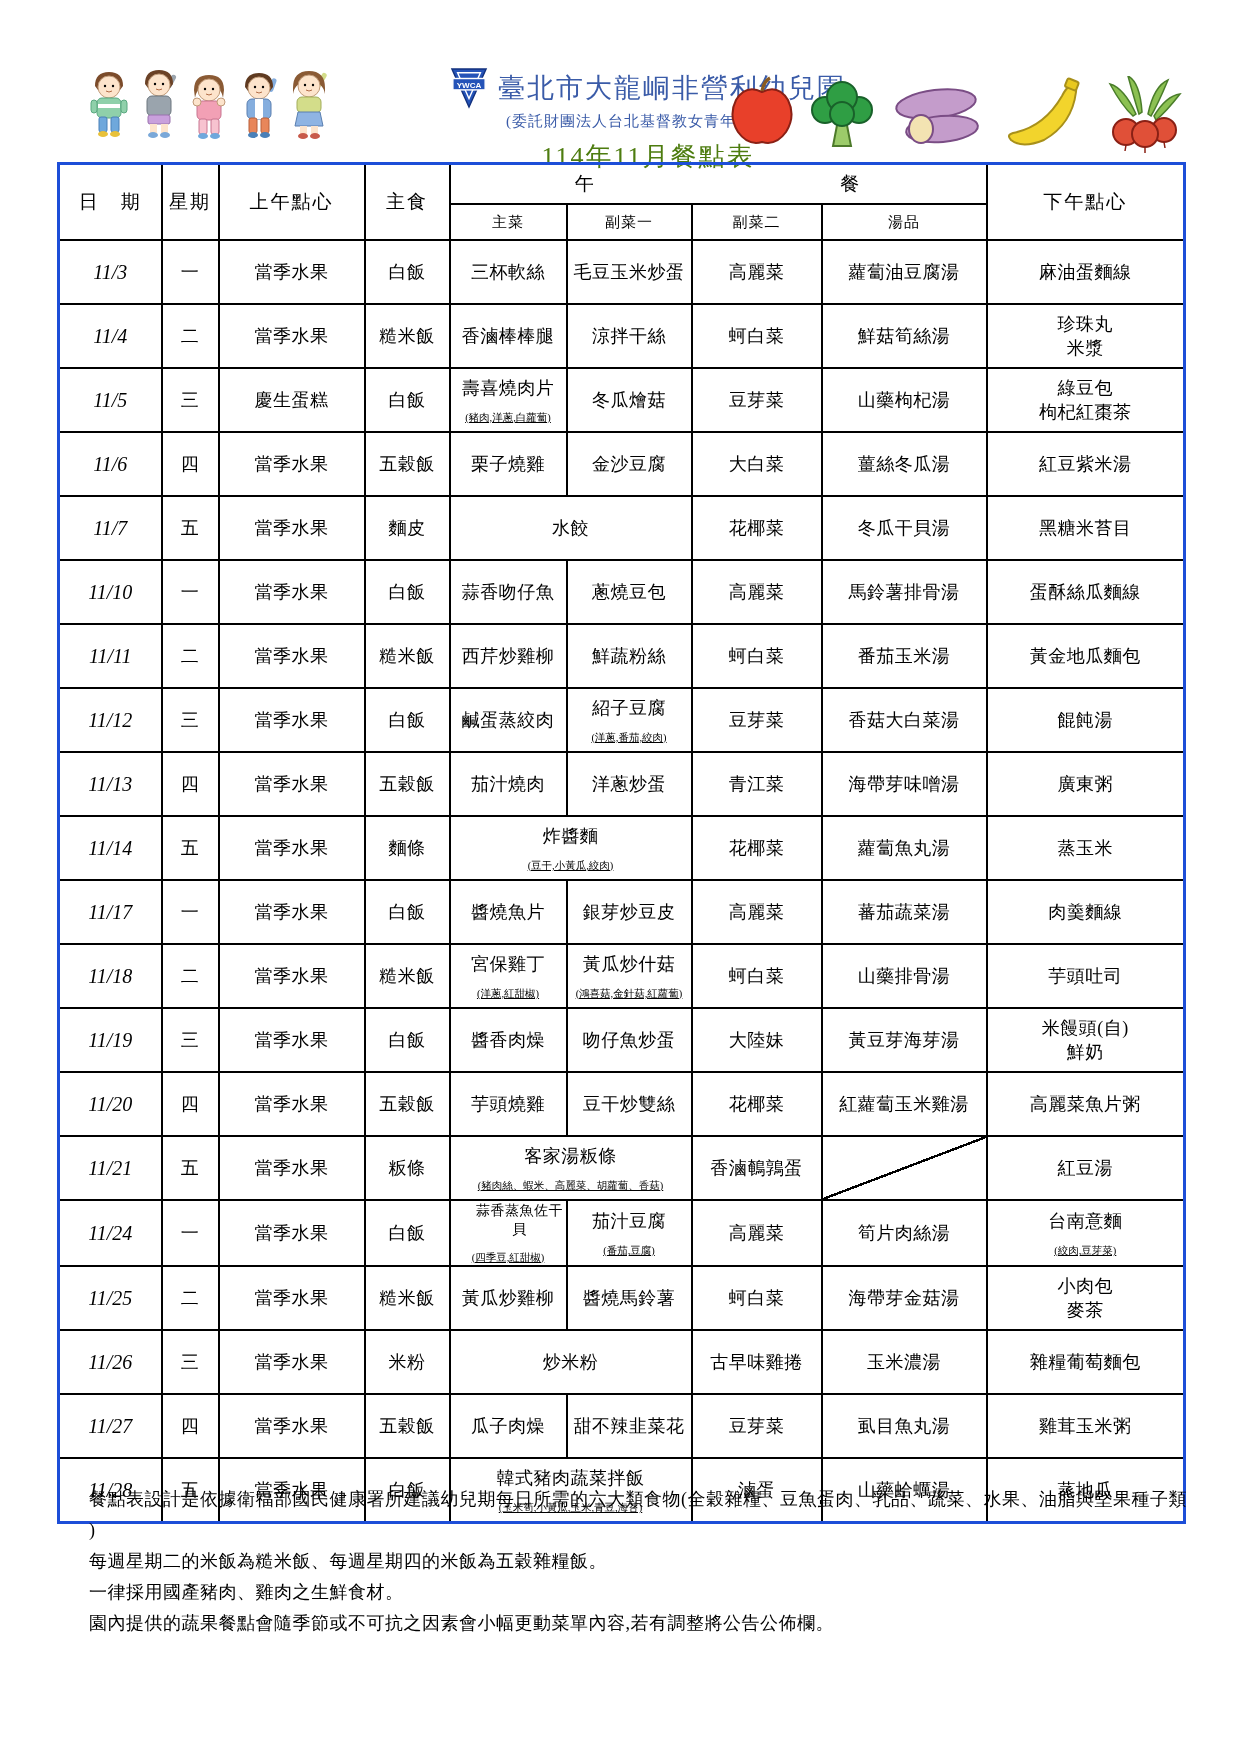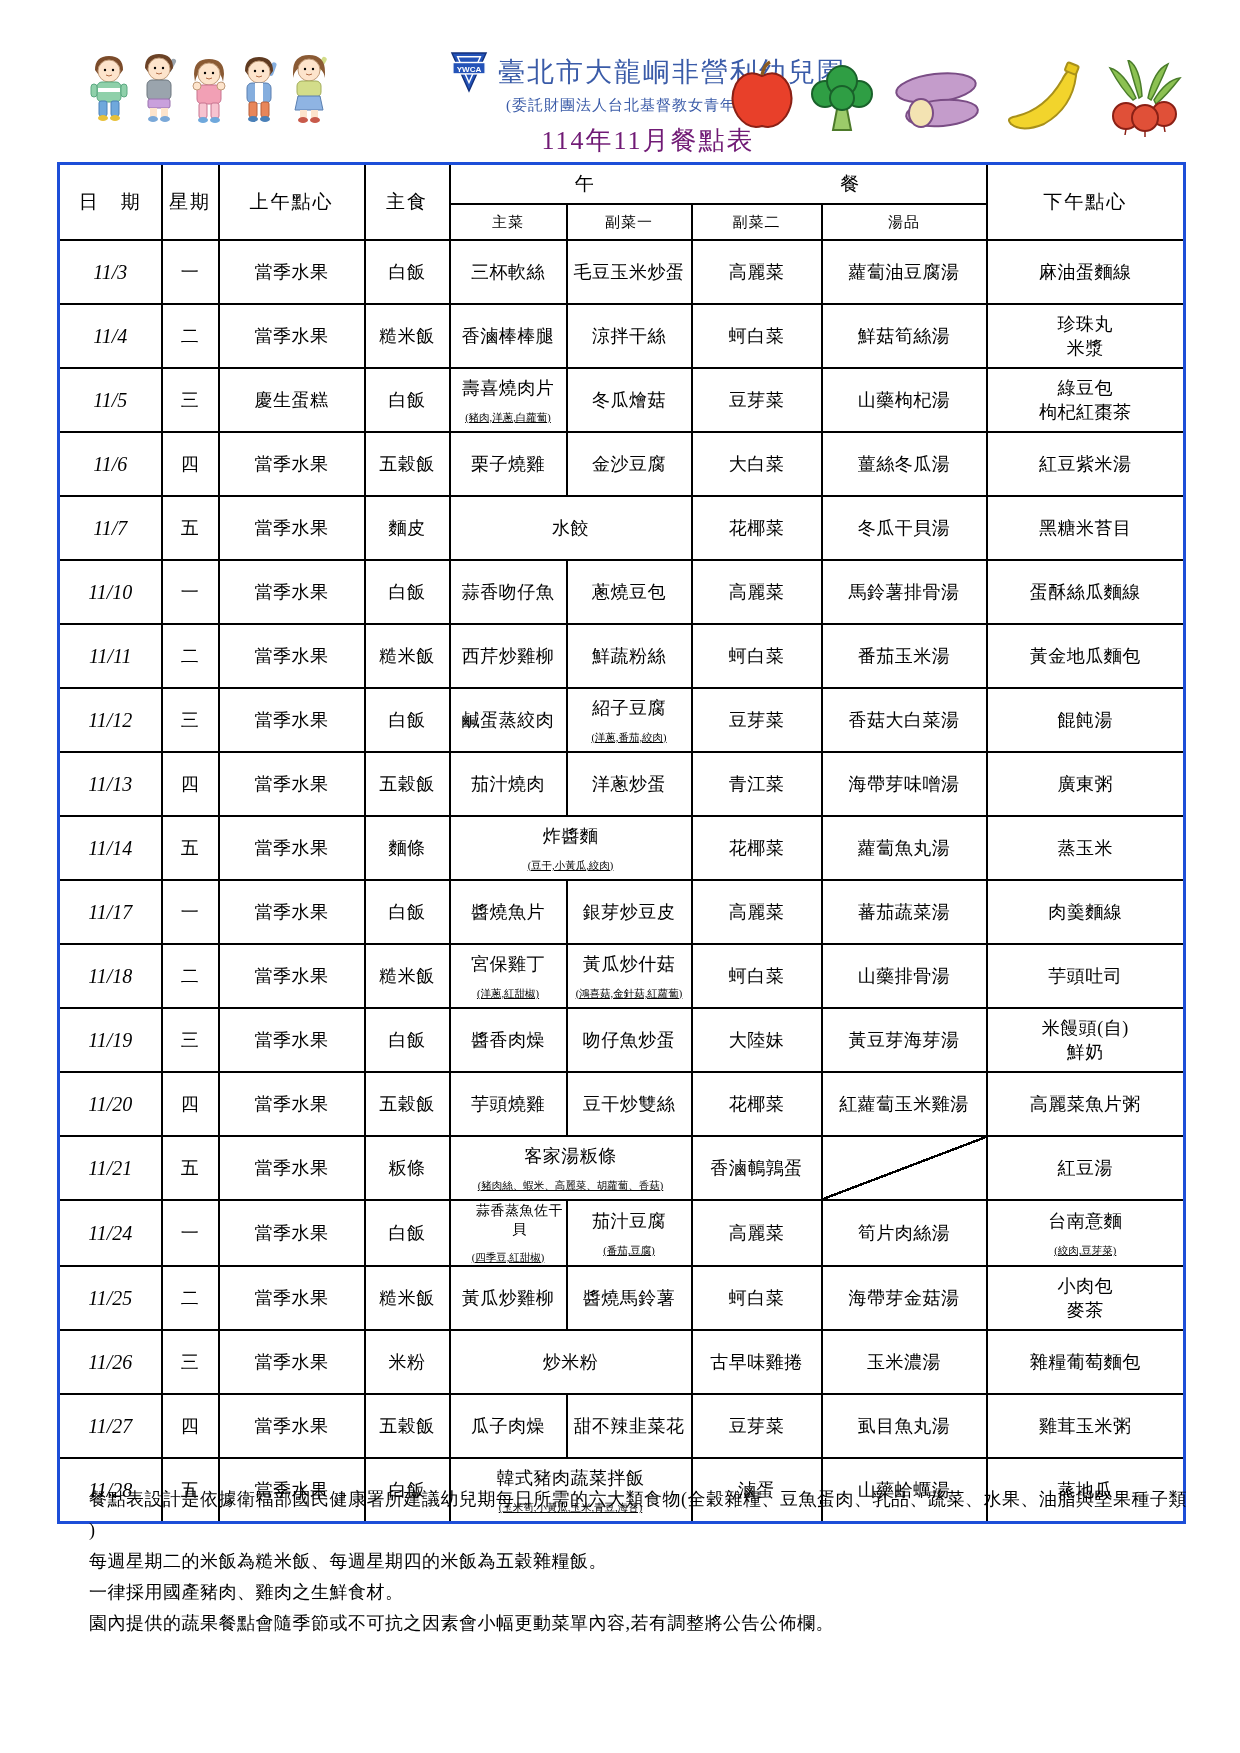--- a/index.html
+++ b/index.html
@@ -8,7 +8,7 @@
     font-family:"Liberation Serif","DejaVu Serif",serif; color:#000; overflow:hidden;
   }
   
-  .header { position:absolute; top:44px; left:0; width:100%; height:105px; }
+  .header { position:absolute; top:60px; left:0; width:100%; height:105px; }
   .kids { position:absolute; left:85px; top:8px; }
   .fruits { position:absolute; right:48px; top:16px; }
   .title-block { position:absolute; left:368px; top:6px; width:560px; text-align:center; }

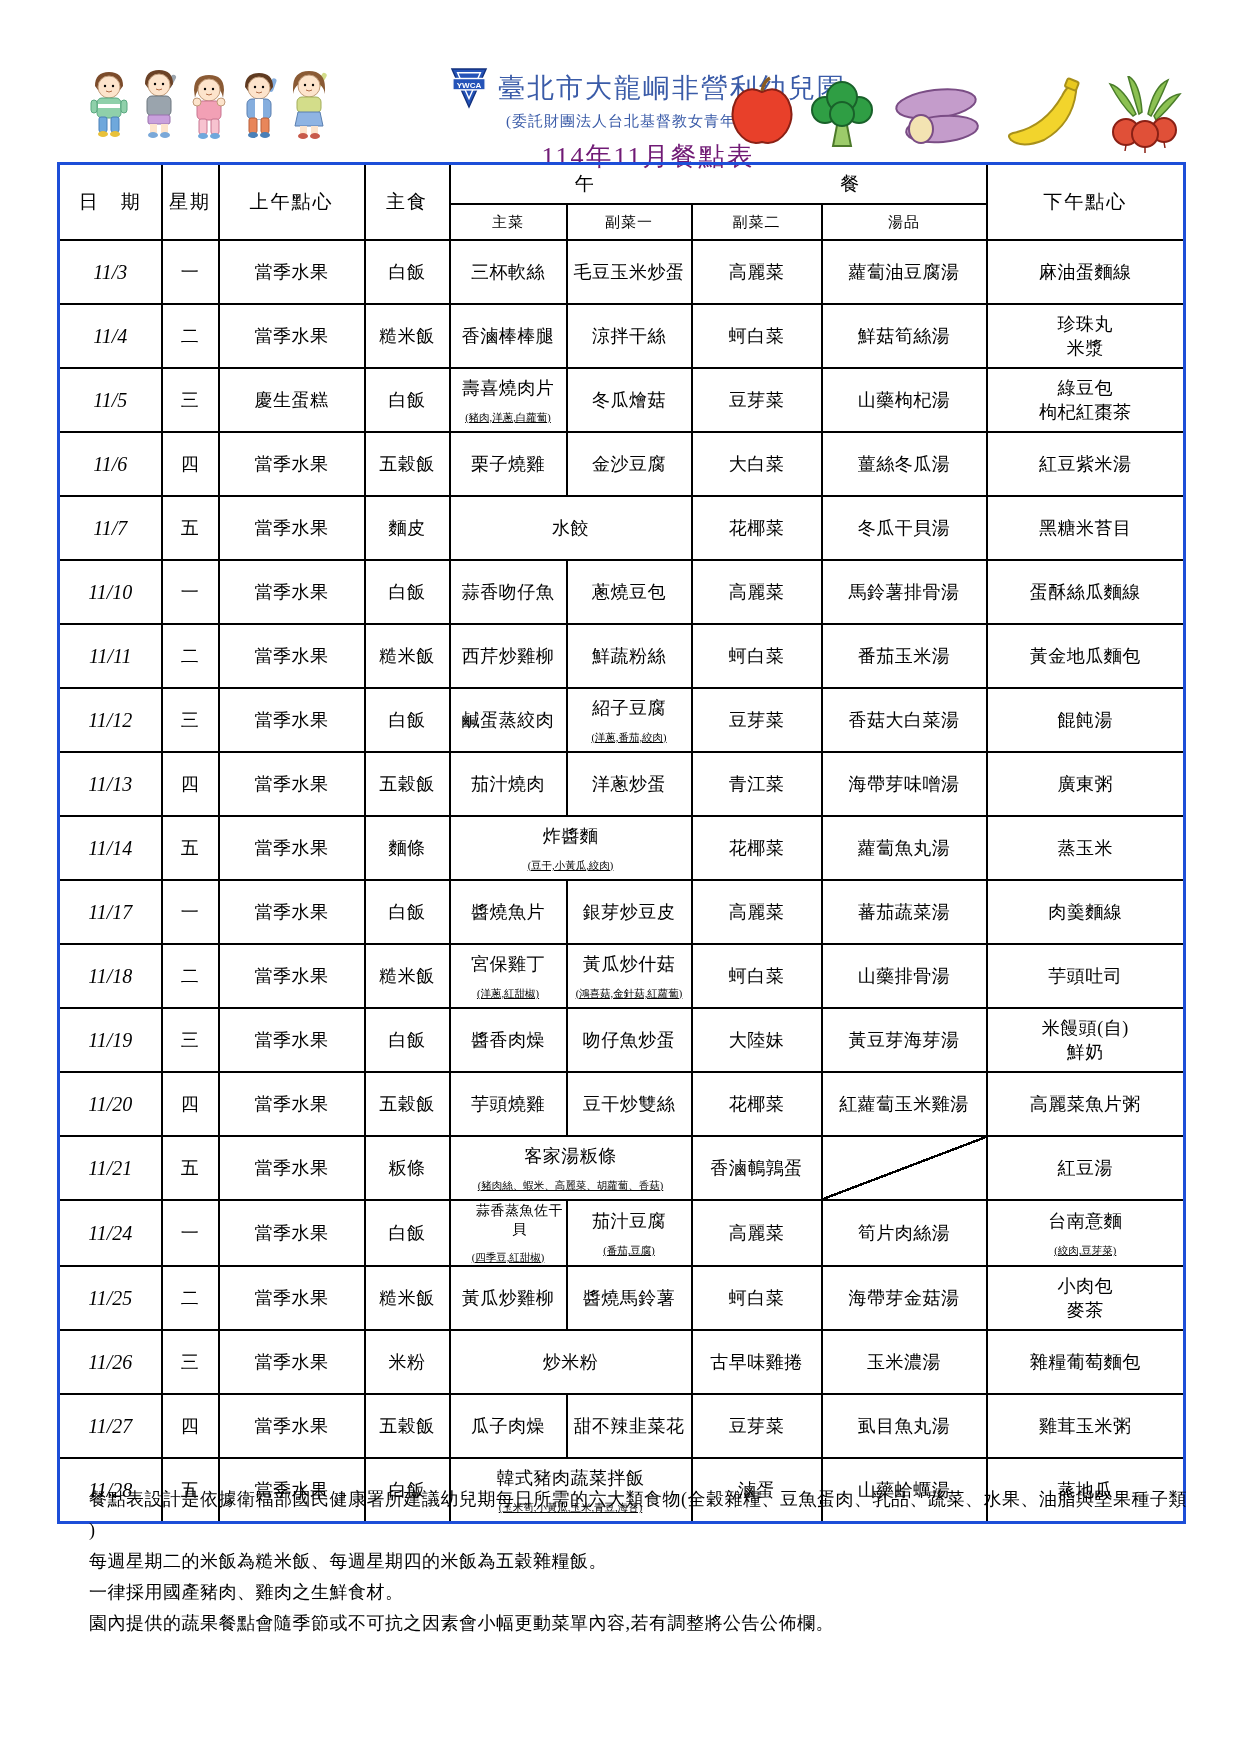--- a/index.html
+++ b/index.html
@@ -15,7 +15,7 @@
   .org-line { display:flex; align-items:center; justify-content:center; gap:10px; }
   .org-name { font-size:27px; letter-spacing:2px; color:#3a5ba8; }
   .org-sub { font-size:15px; letter-spacing:1px; color:#3a5ba8; margin-top:2px; }
-  .doc-title { font-size:26px; letter-spacing:2px; color:#701a75; margin-top:8px; }
+  .doc-title { font-size:26px; letter-spacing:2px; color:#4d7c0f; margin-top:8px; }
   
   table.menu {
     position:absolute; top:162px; left:57px; width:1126px;

